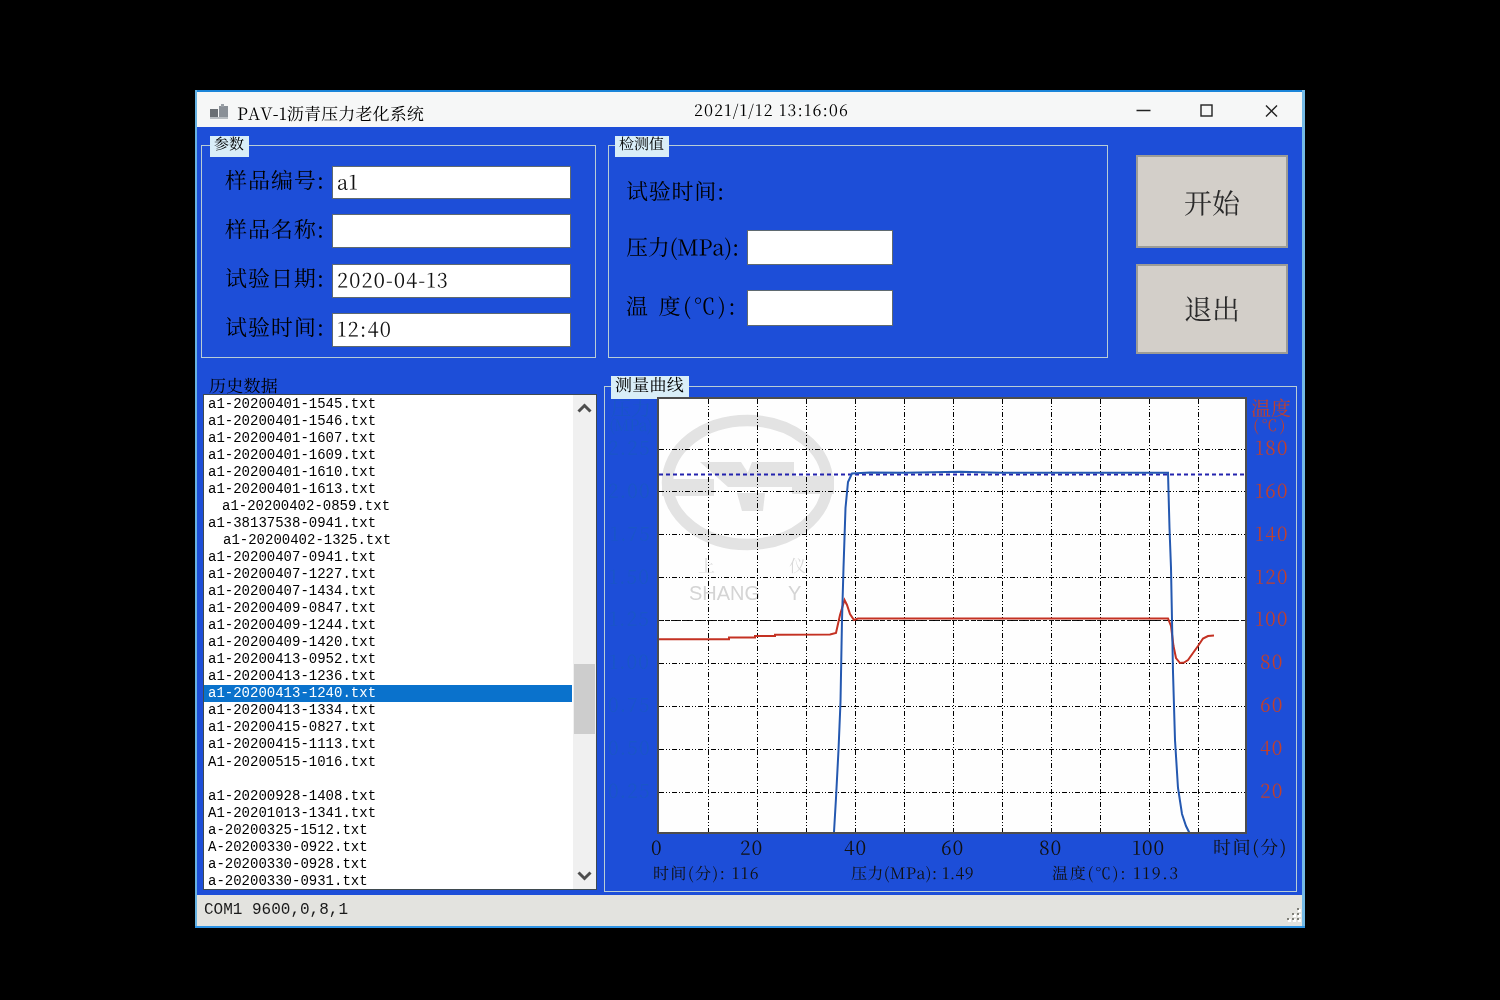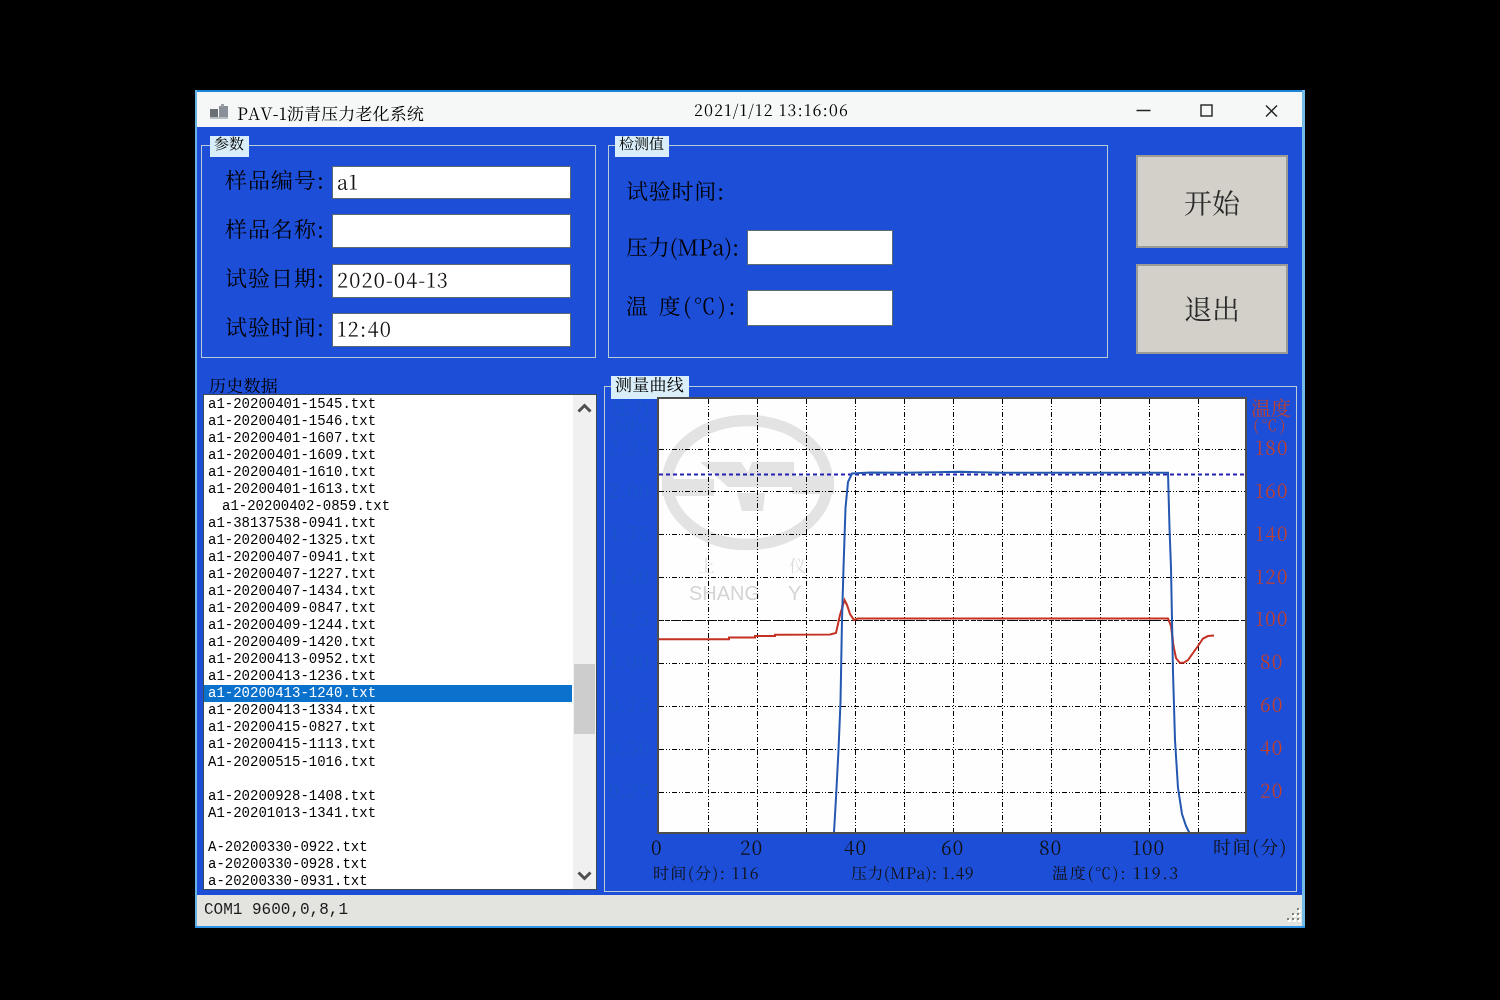--- a/index.html
+++ b/index.html
@@ -104,7 +104,7 @@
     <div class="row" style="left:9px;top:391px">a1-20200401-1613.txt</div>
     <div class="row" style="left:23px;top:408px">a1-20200402-0859.txt</div>
     <div class="row" style="left:9px;top:425px">a1-38137538-0941.txt</div>
-    <div class="row" style="left:9px;top:442px">a1-20200402-1325.txt</div>
+    <div class="row" style="left:24px;top:442px">a1-20200402-1325.txt</div>
     <div class="row" style="left:9px;top:459px">a1-20200407-0941.txt</div>
     <div class="row" style="left:9px;top:476px">a1-20200407-1227.txt</div>
     <div class="row" style="left:9px;top:493px">a1-20200407-1434.txt</div>

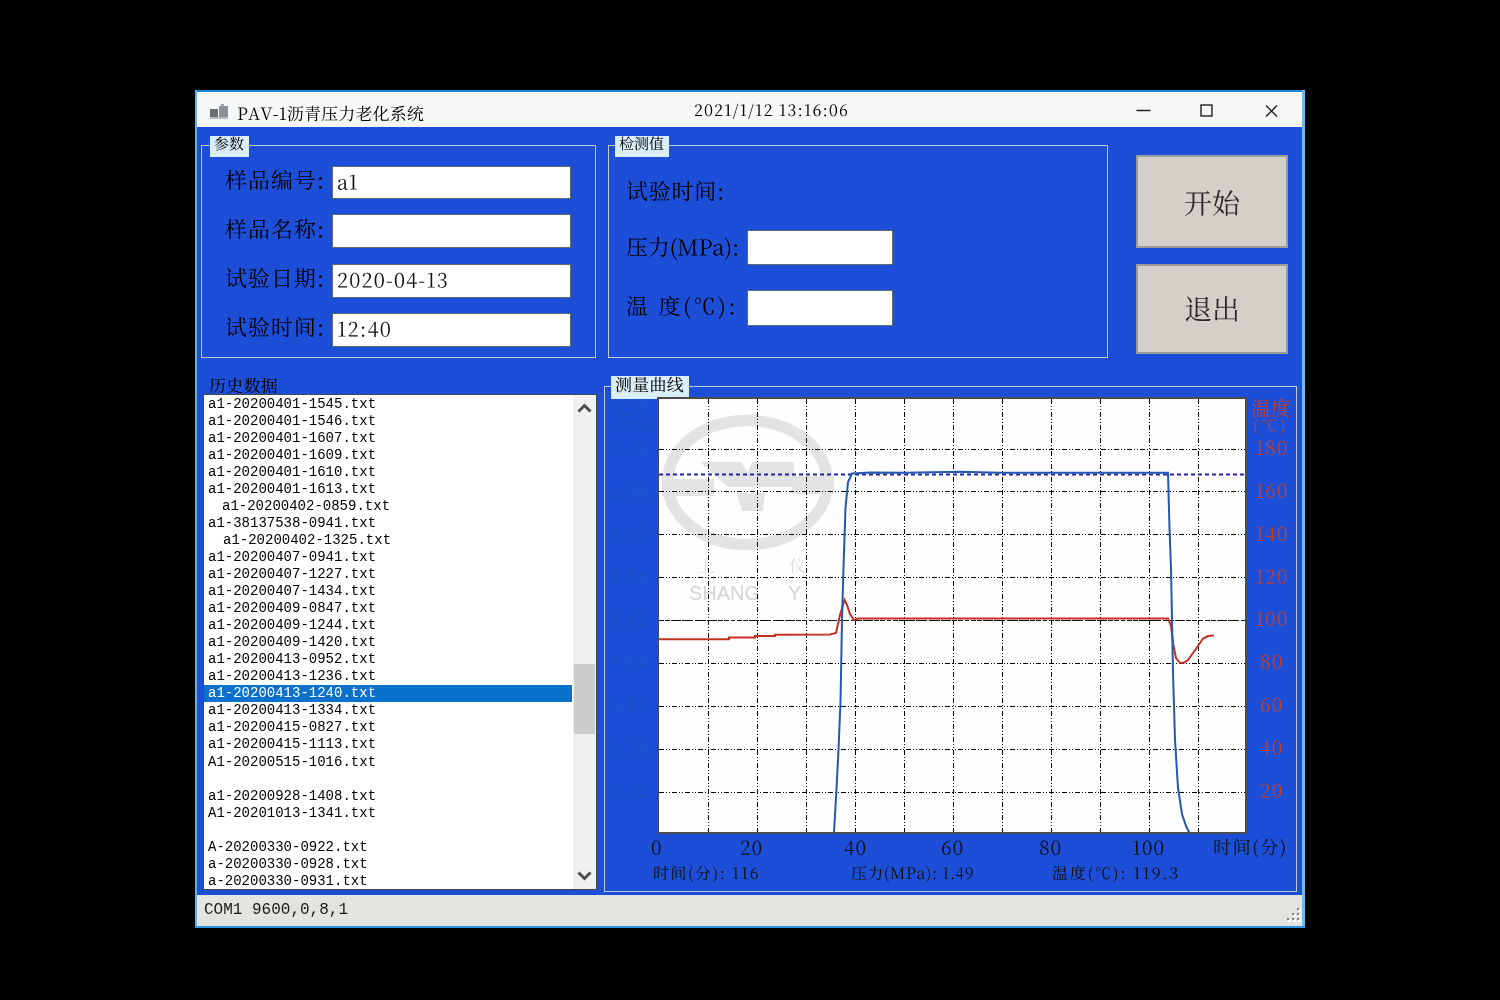--- a/index.html
+++ b/index.html
@@ -120,6 +120,7 @@
     <div class="row" style="left:9px;top:664px">A1-20200515-1016.txt</div>
     <div class="row" style="left:9px;top:698px">a1-20200928-1408.txt</div>
     <div class="row" style="left:9px;top:715px">A1-20201013-1341.txt</div>
+    <div class="row" style="left:9px;top:732px">a-20200325-1512.txt</div>
     <div class="row" style="left:9px;top:749px">A-20200330-0922.txt</div>
     <div class="row" style="left:9px;top:766px">a-20200330-0928.txt</div>
     <div class="row" style="left:9px;top:783px">a-20200330-0931.txt</div>

